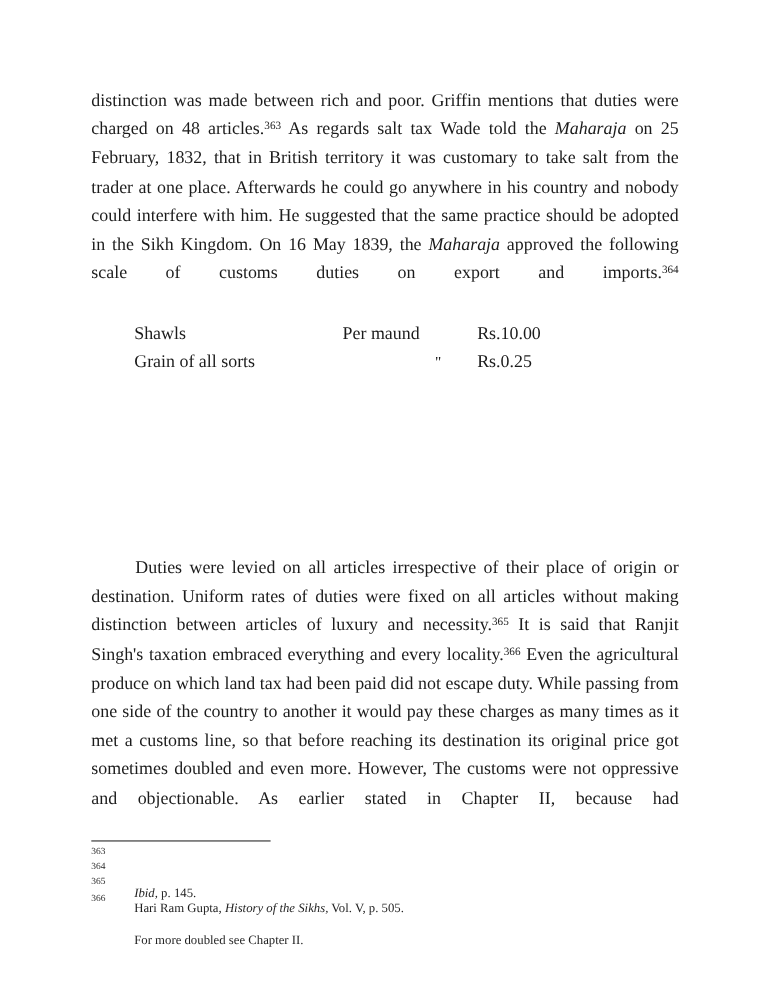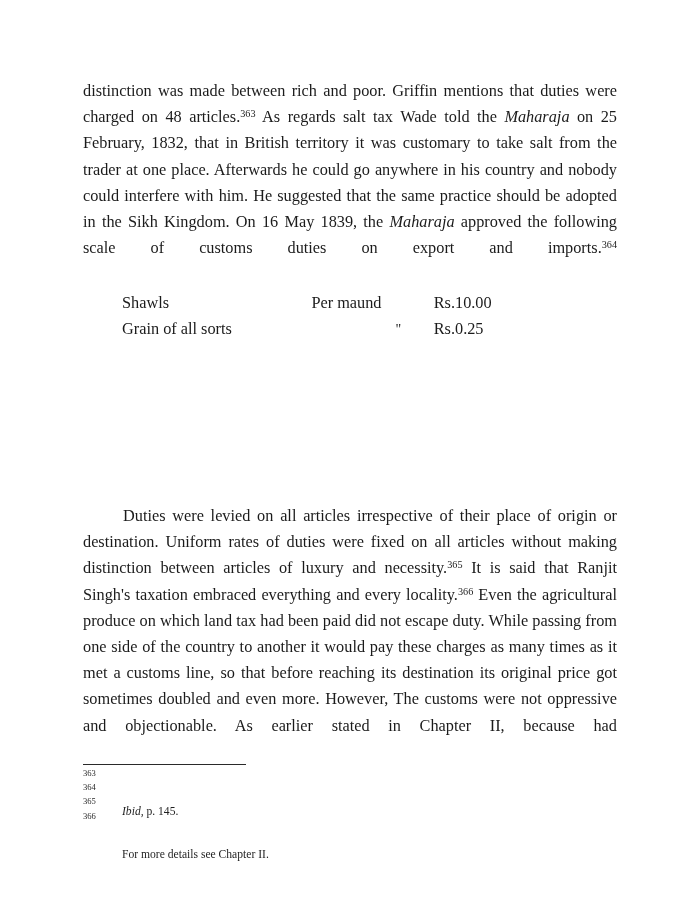--- a/index.html
+++ b/index.html
@@ -168,6 +168,7 @@
       </div>
       <div class="fn">
         <span class="num">364</span>
+        <span class="body">Hari Ram Gupta, <span class="ital">History of the Sikhs,</span> Vol. V, p. 505.</span>
       </div>
       <div class="fn">
         <span class="num">365</span>

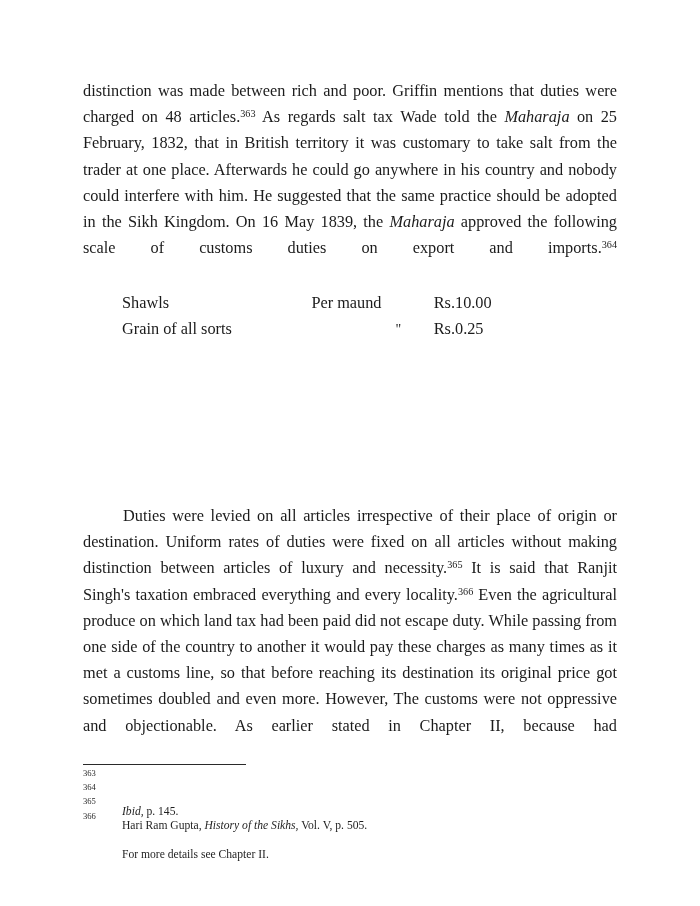--- a/index.html
+++ b/index.html
@@ -175,7 +175,7 @@
       </div>
       <div class="fn">
         <span class="num">366</span>
-        <span class="body">For more details see Chapter II.</span>
+        <span class="body">For more doubled see Chapter II.</span>
       </div>
     </div>
 

